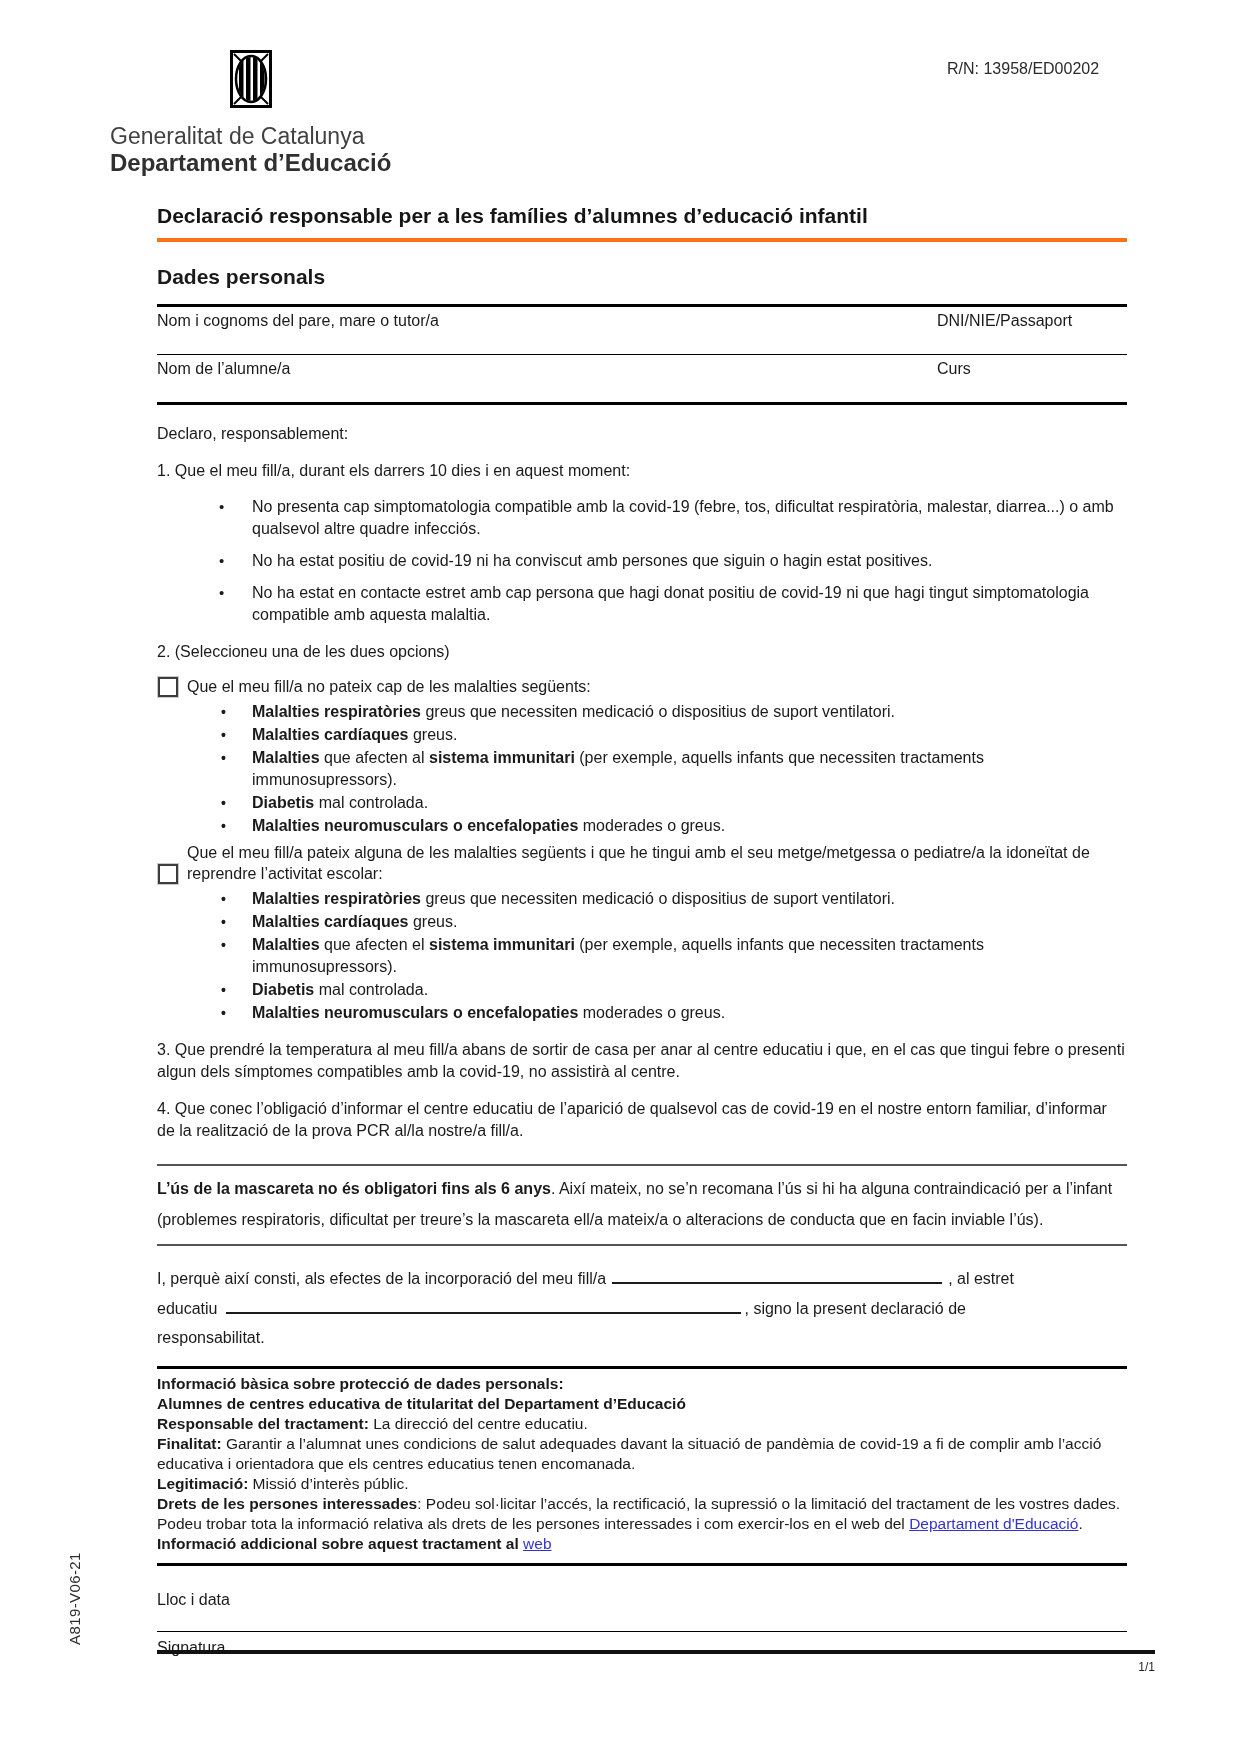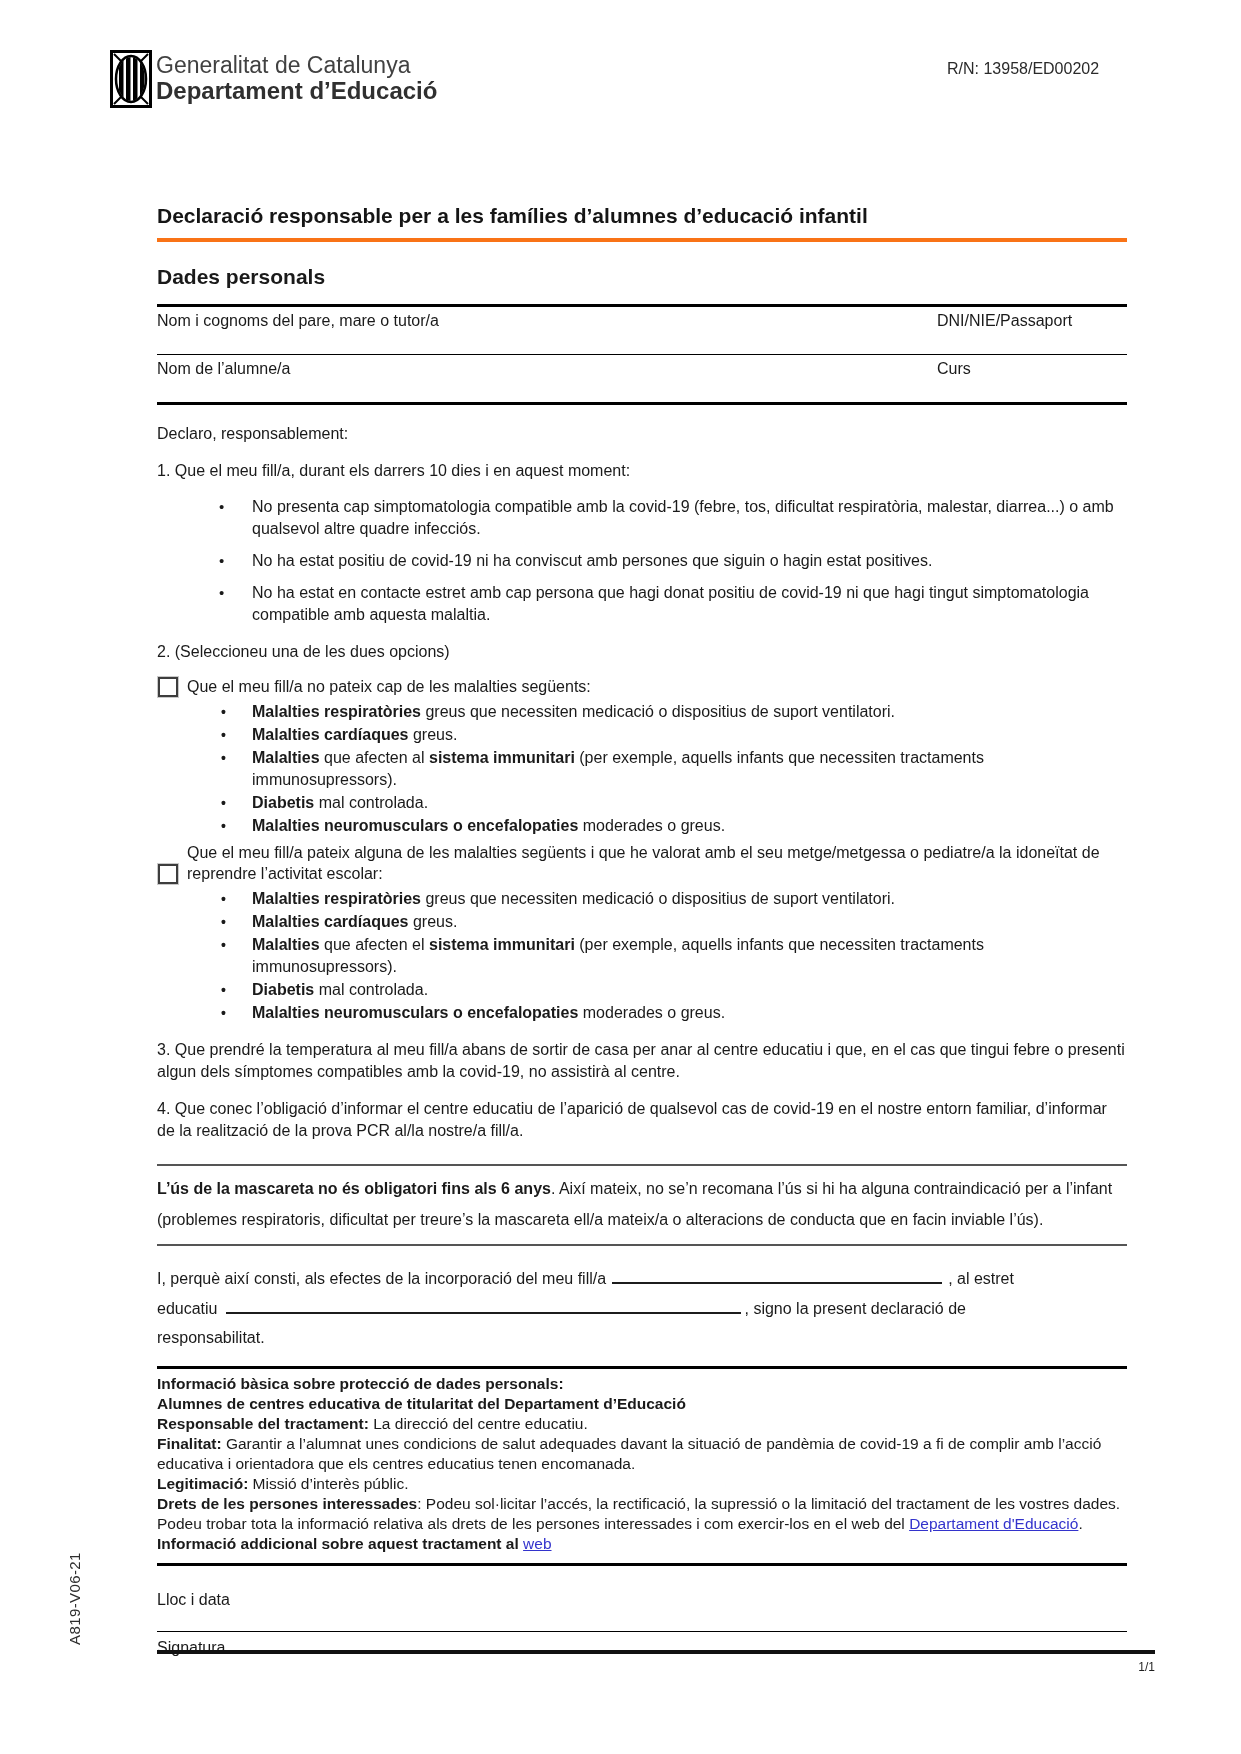--- a/index.html
+++ b/index.html
@@ -9,7 +9,7 @@
   }
 
   
-  .brand { position:absolute; left:110px; top:50px; display:flex; align-items:center; gap:4px; }
+  .brand { position:absolute; left:110px; top:50px; display:flex; align-items:center; gap:16px;flex-direction:column; }
   .brand-icon { width:42px; height:58px; flex:0 0 auto; }
   .brand-text { line-height:1.12; }
   .brand-l1 { font-size:23px; color:#414141; }

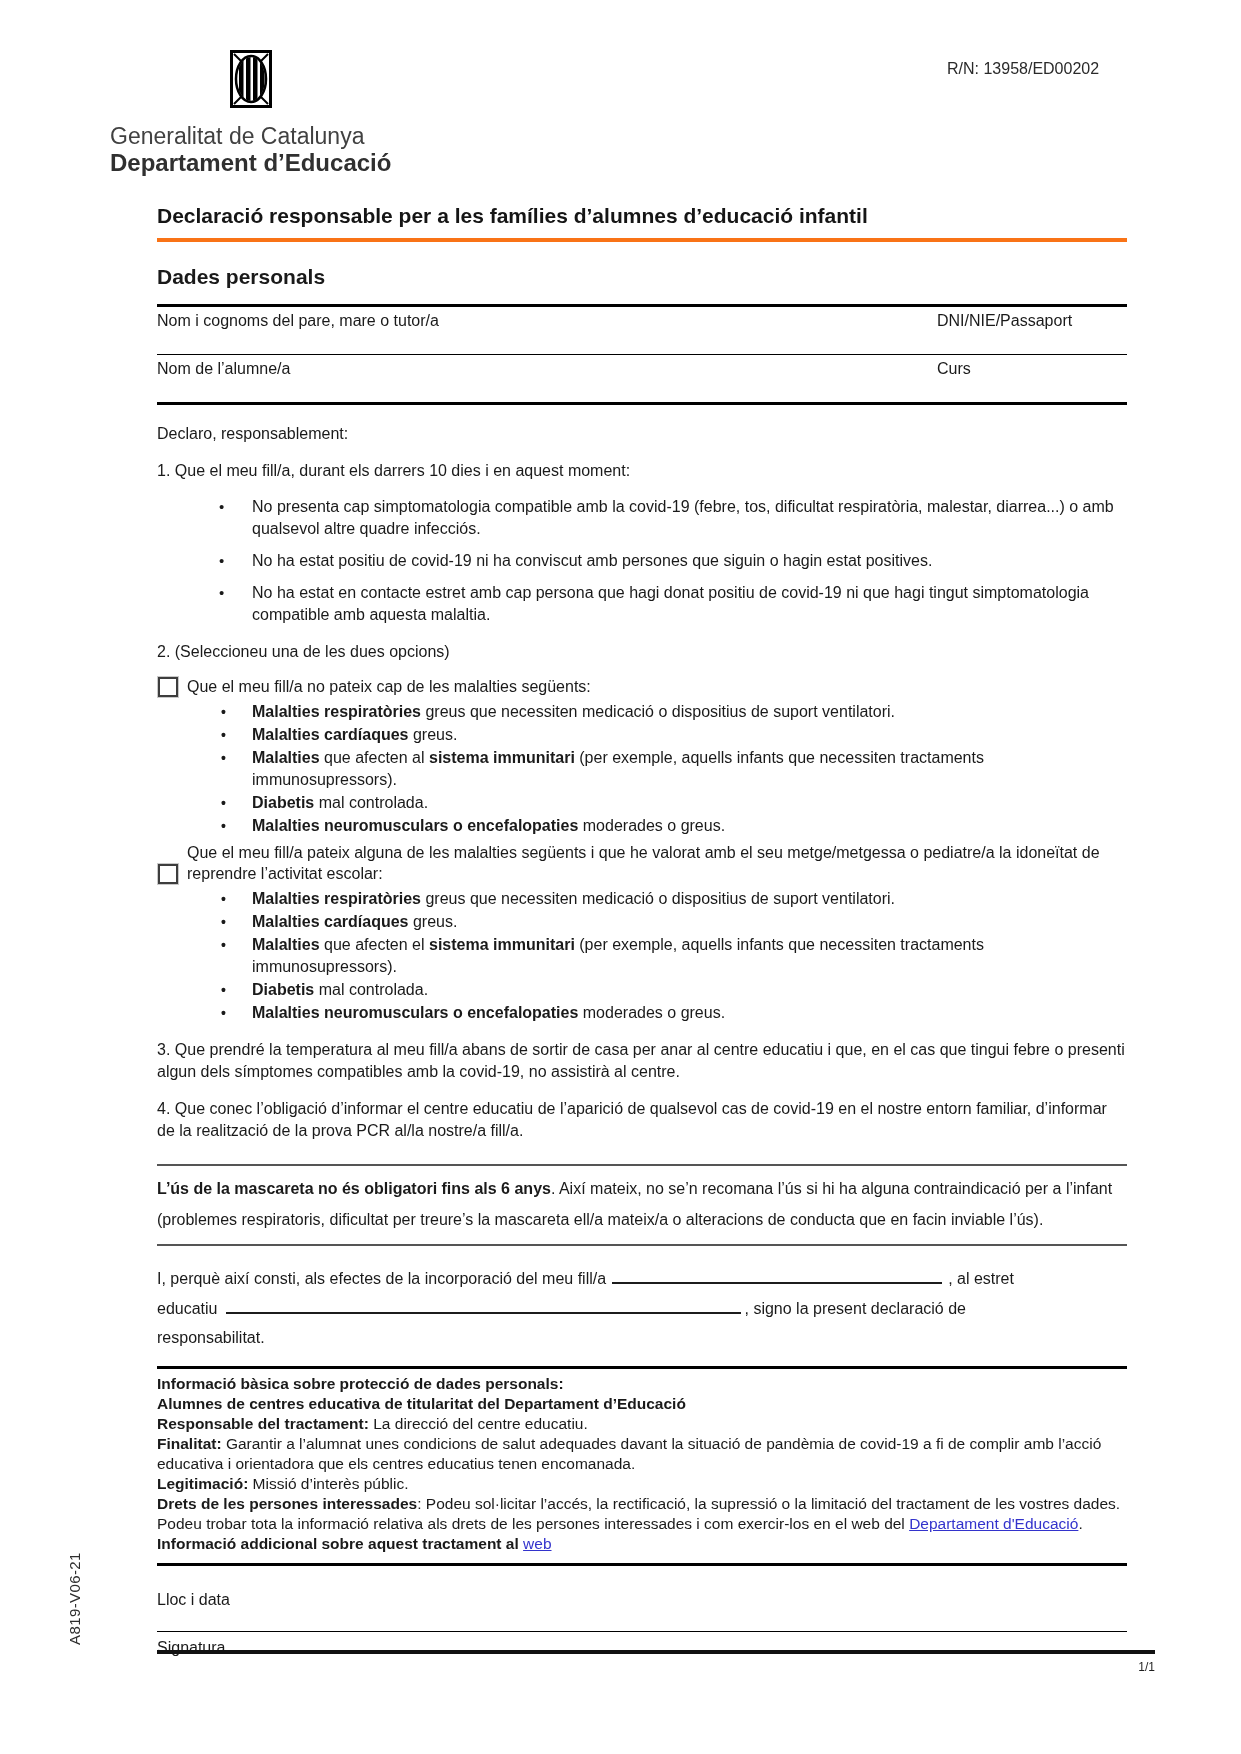--- a/index.html
+++ b/index.html
@@ -147,7 +147,7 @@
 
     <div class="opt opt2">
       <span class="cb"></span>
-      <span class="opt-label">Que el meu fill/a pateix alguna de les malalties següents i que he valorat amb el seu metge/metgessa o pediatre/a la idoneïtat de reprendre l’activitat escolar:</span>
+      <span class="opt-label">Que el meu fill/a pateix alguna de les malalties següents i que he tingui amb el seu metge/metgessa o pediatre/a la idoneïtat de reprendre l’activitat escolar:</span>
     </div>
     <ul class="diseases">
       <li><b>Malalties respiratòries</b><span> greus que necessiten medicació o dispositius de suport ventilatori.</span><b></b><span></span></li>

